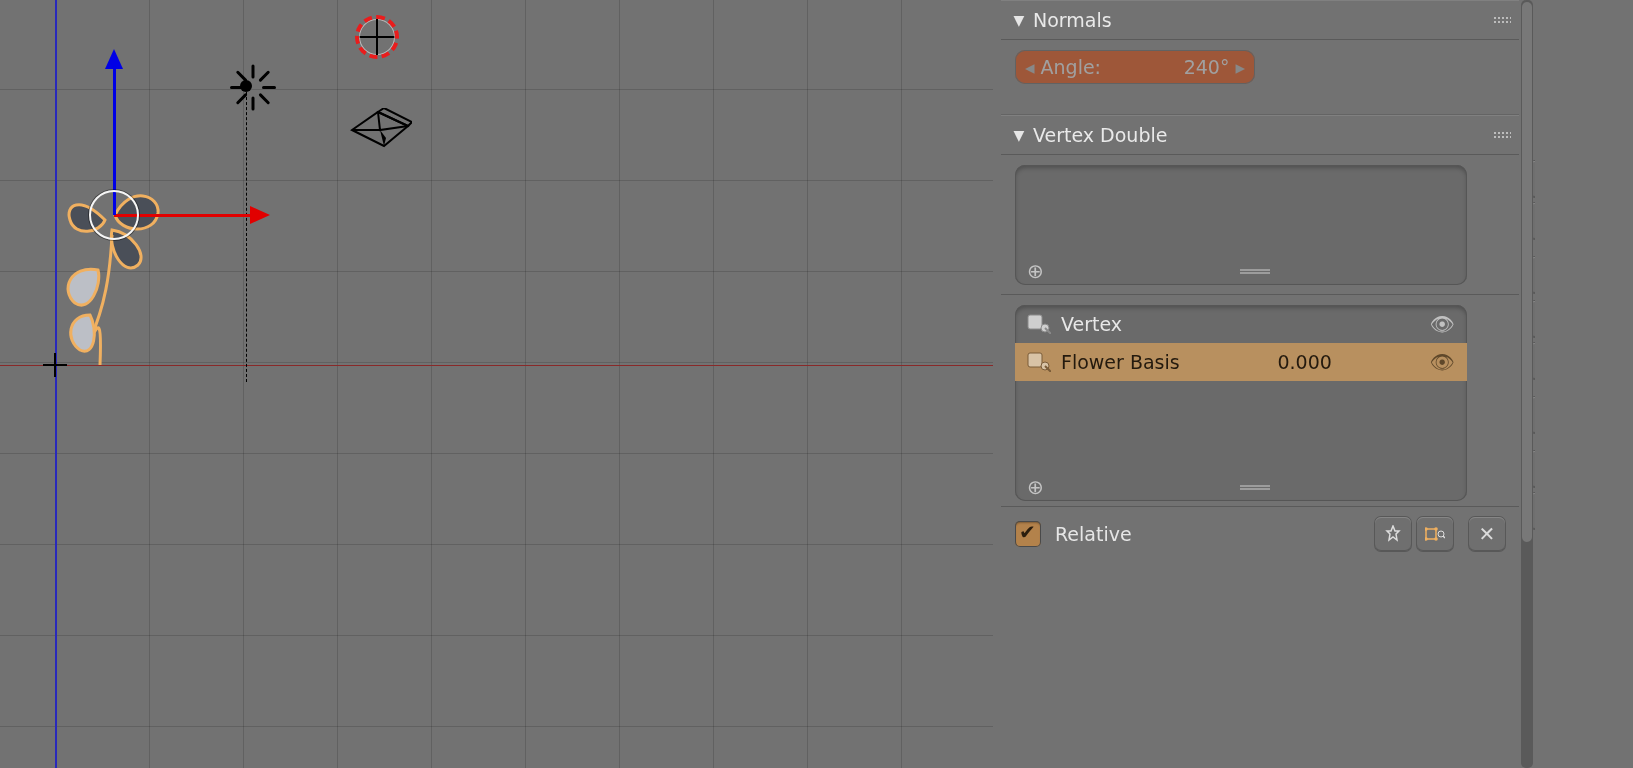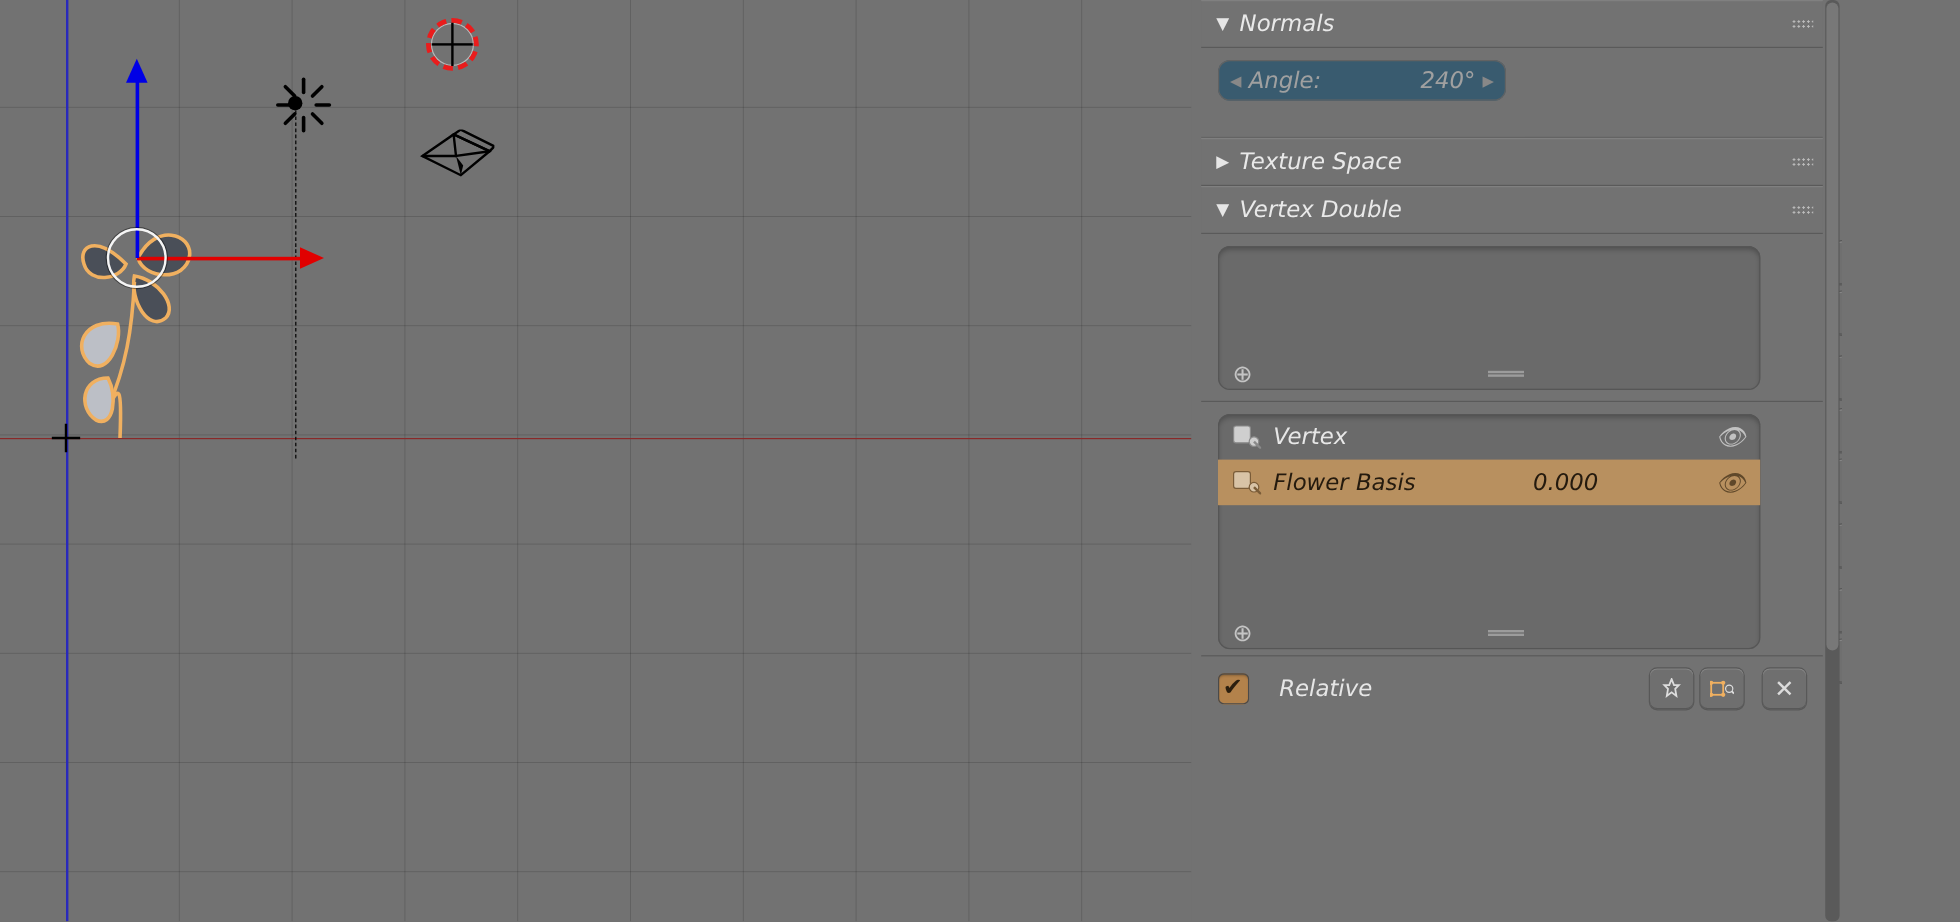--- a/index.html
+++ b/index.html
@@ -138,7 +138,6 @@
 .props {
   position:absolute; left:993px; top:0; width:640px; height:768px;
   background:#727272;
-  font-style:italic;
 }
 .panel-col {
   position:absolute; left:8px; top:0; width:518px;

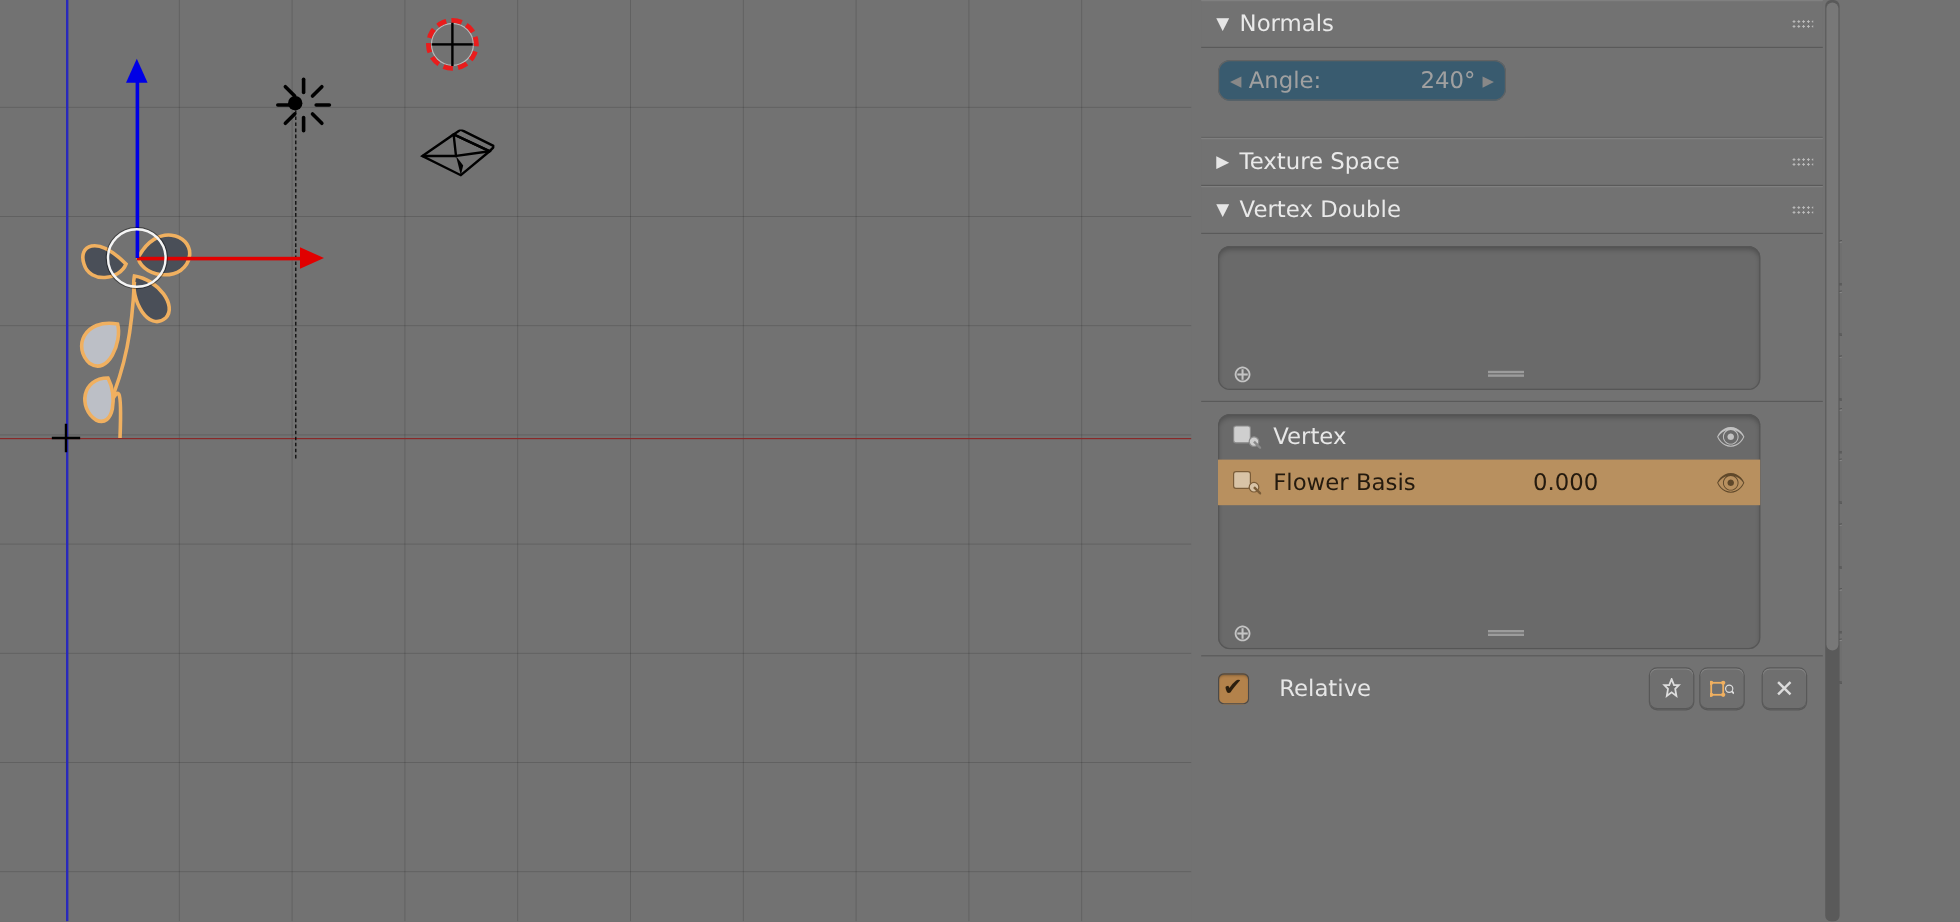--- a/index.html
+++ b/index.html
@@ -199,7 +199,7 @@
 .numfield {
   display:flex; align-items:center; justify-content:space-between;
   width:240px; height:34px; padding:0 10px;
-  background:#0c4a6e;
+  background:#c2410c;
   border-radius:10px;
   box-shadow: inset 0 0 0 1px #565656;
   color:#c7c7c7;

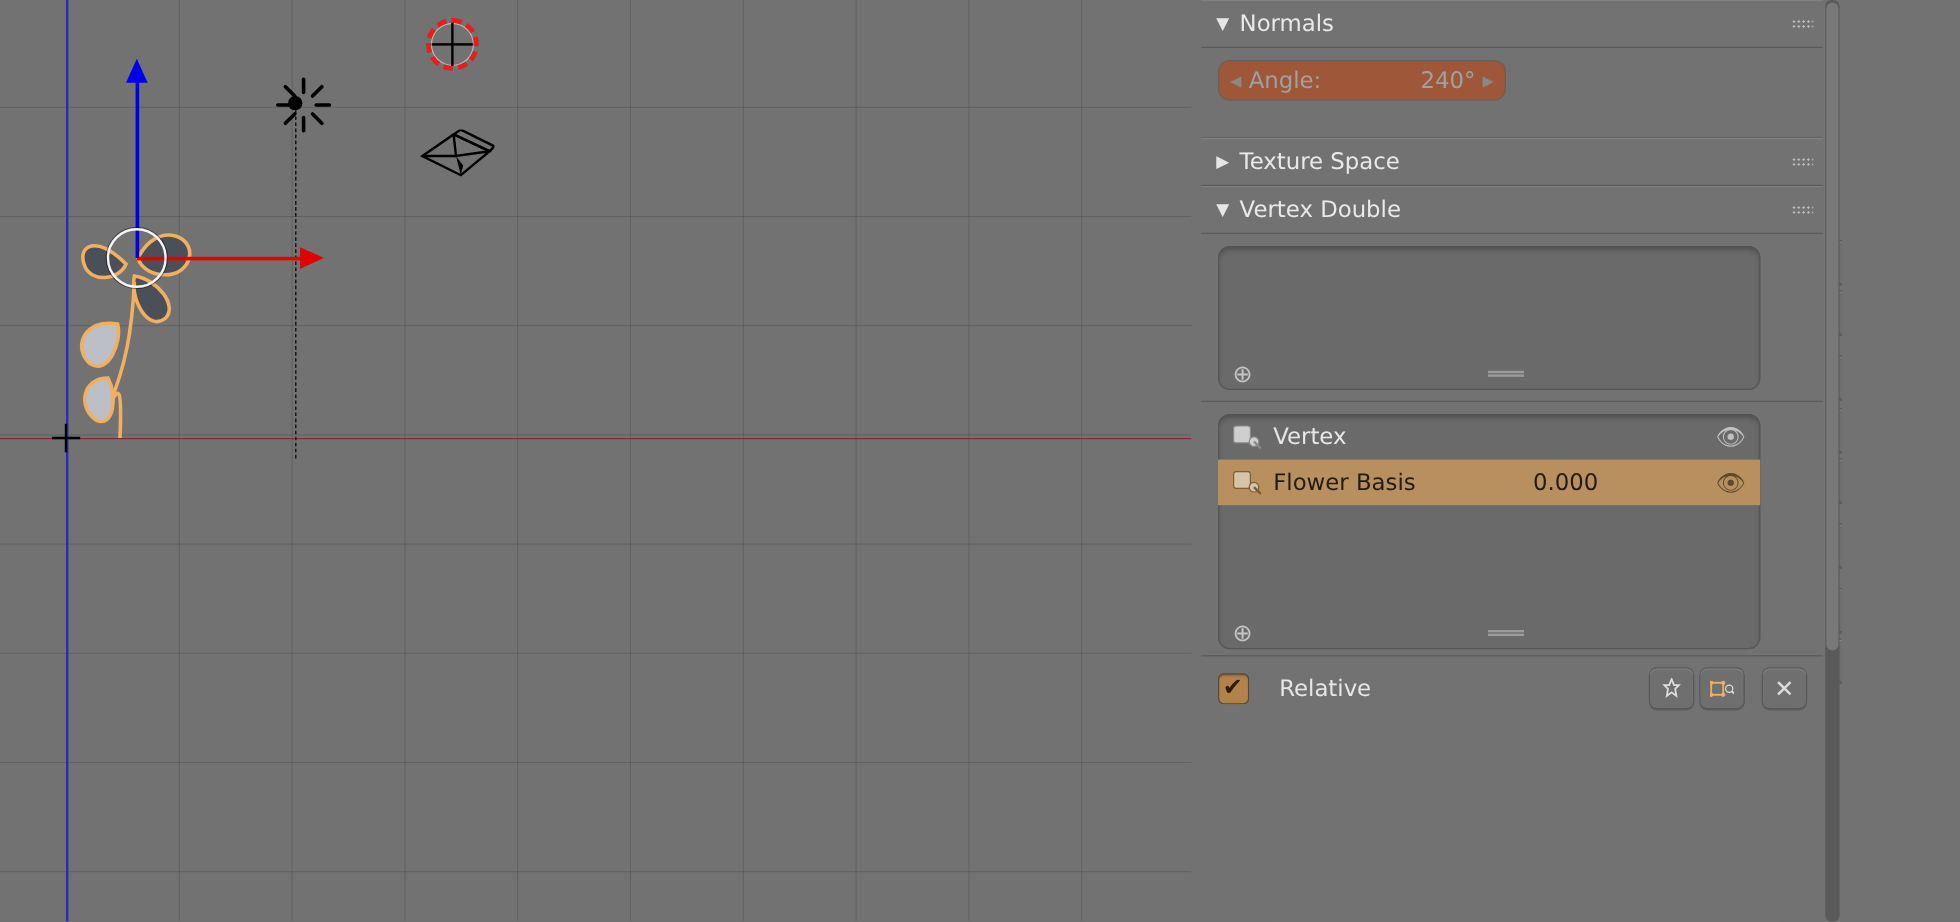--- a/index.html
+++ b/index.html
@@ -352,11 +352,6 @@
       </div>
     </div>
 
-    <div class="section-header">
-      <span class="tri closed"></span>
-      <span class="title">Texture Space</span>
-      <span class="grip"></span>
-    </div>
 
     <div class="section-header">
       <span class="tri open"></span>

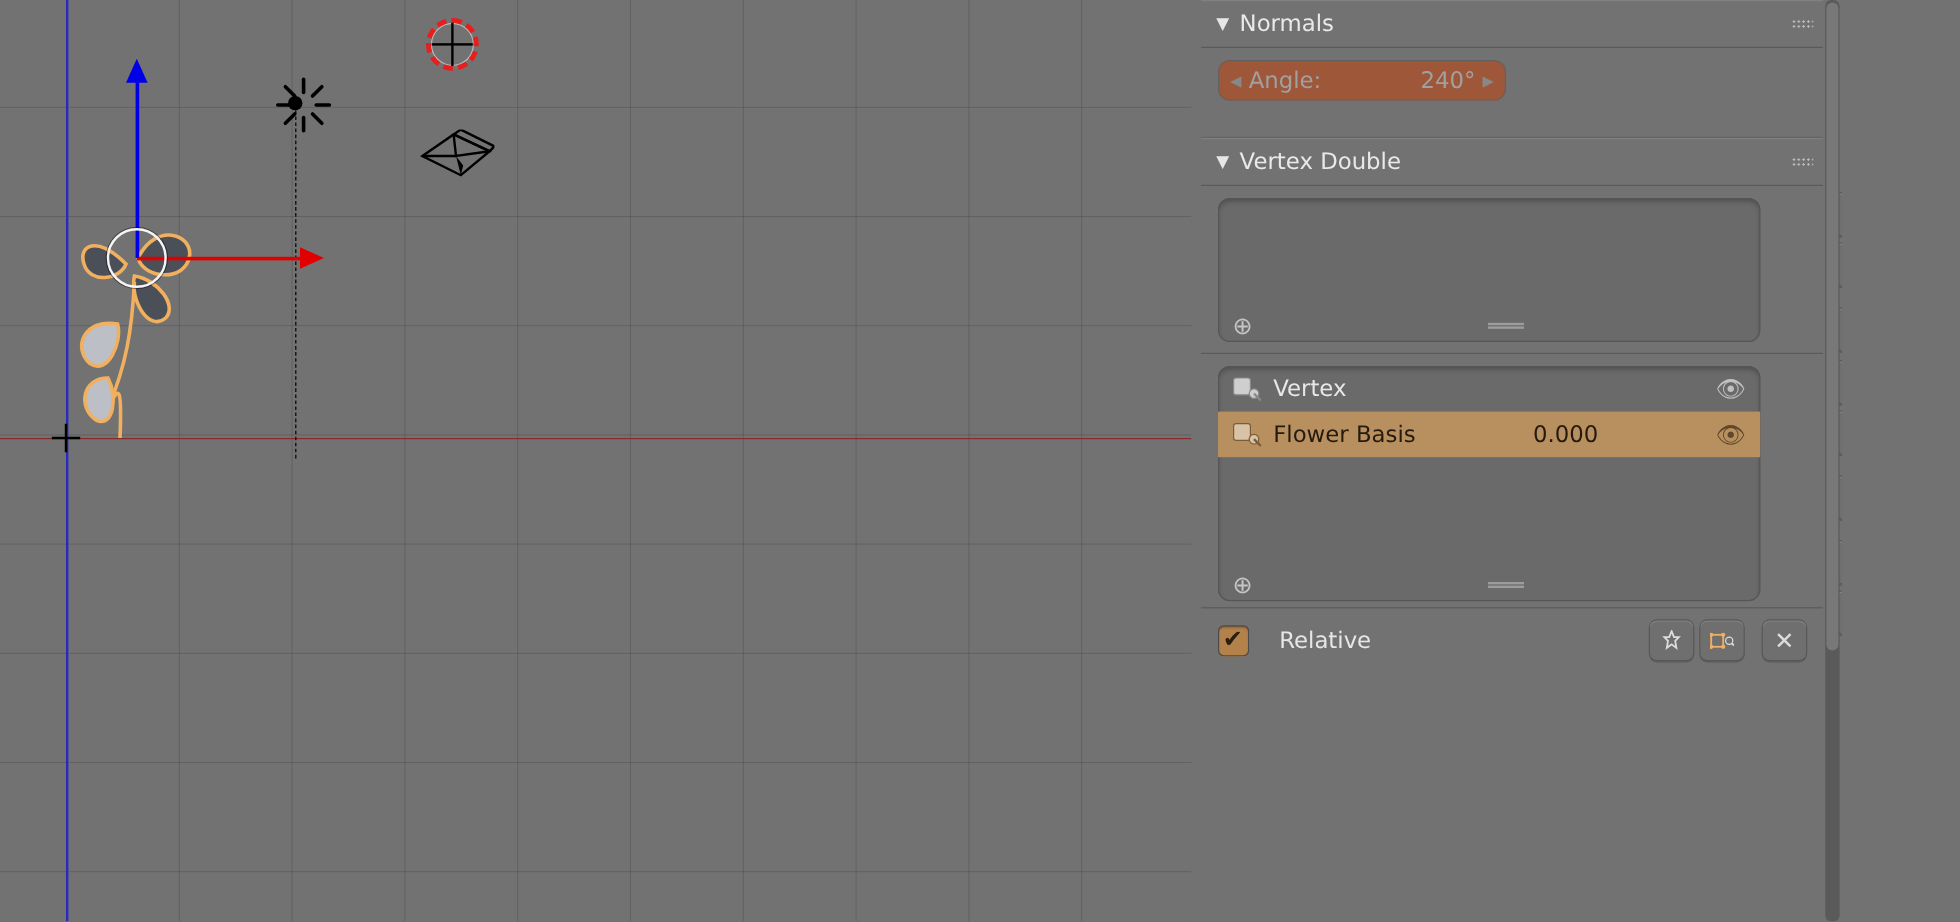--- a/index.html
+++ b/index.html
@@ -260,7 +260,7 @@
 
 
 .rel-row {
-  display:flex; align-items:center; gap:25px;
+  display:flex; align-items:center; gap:14px;
   padding: 10px 14px 4px 14px;
   position:relative;
 }

